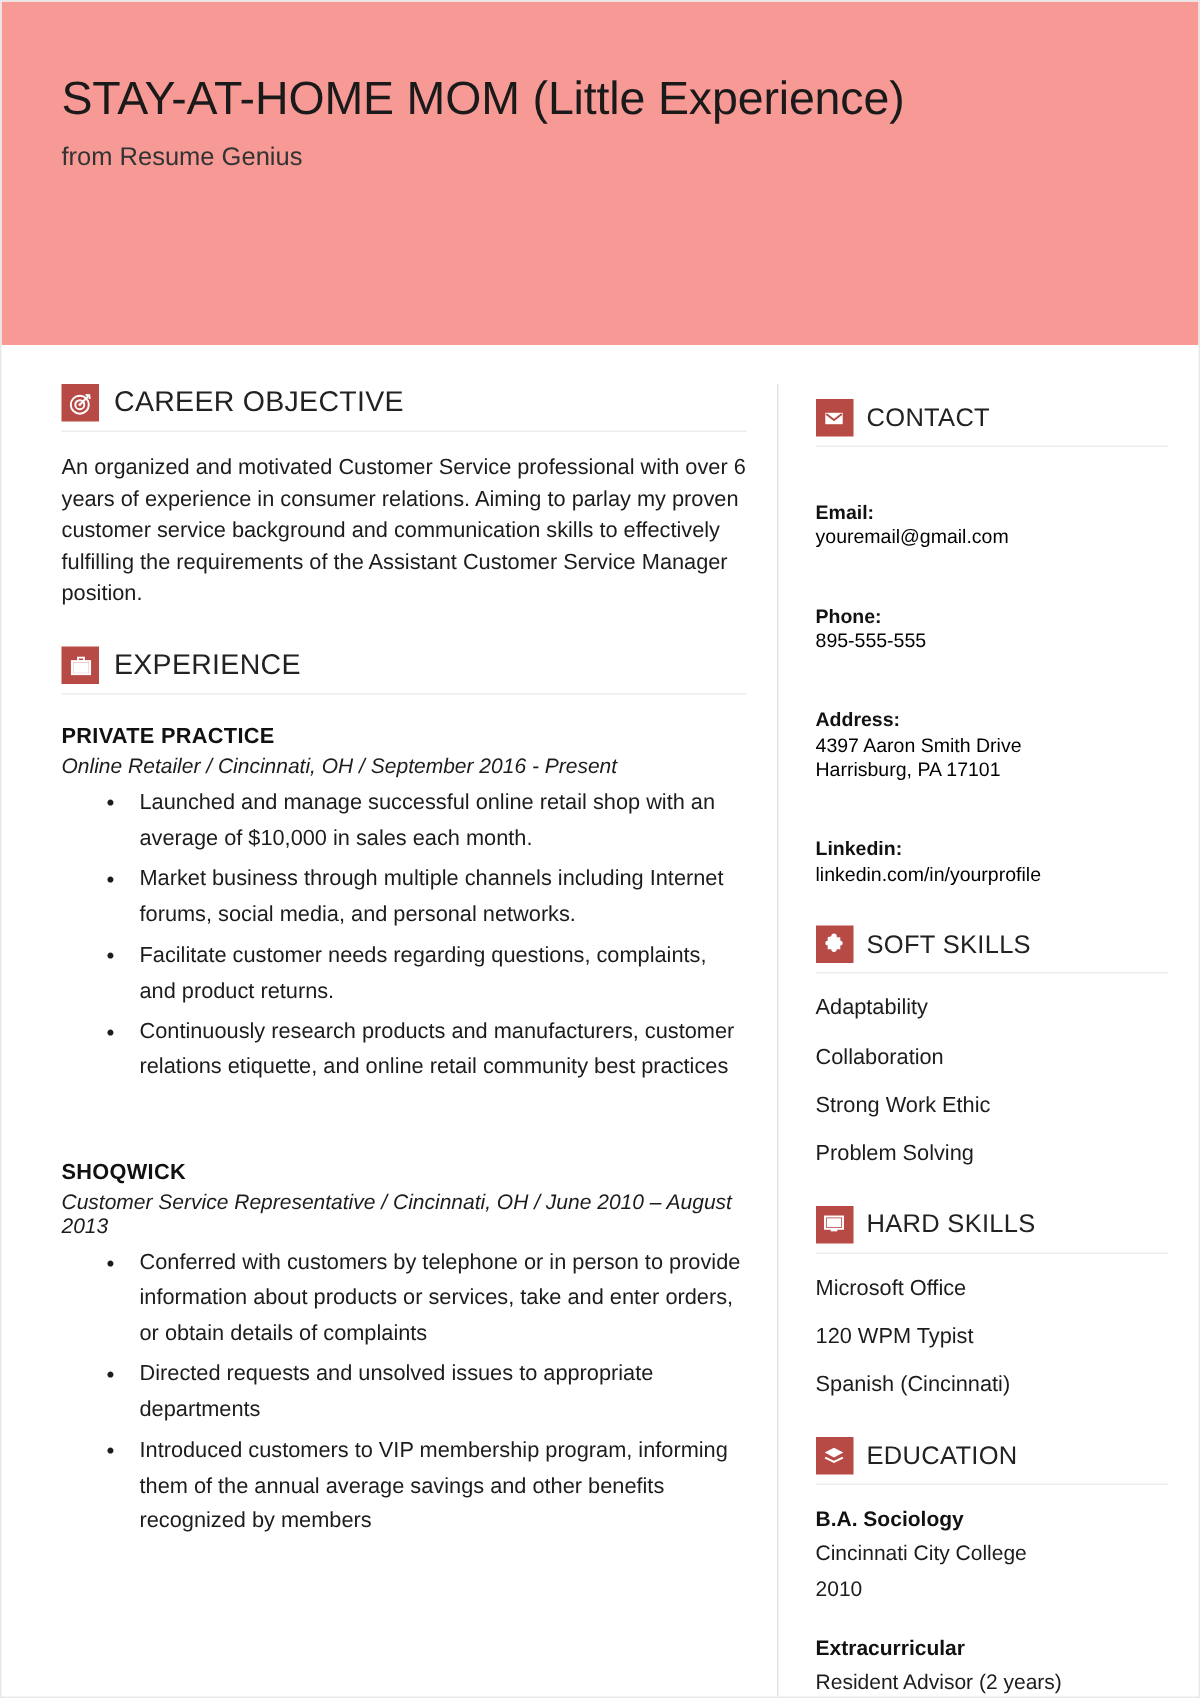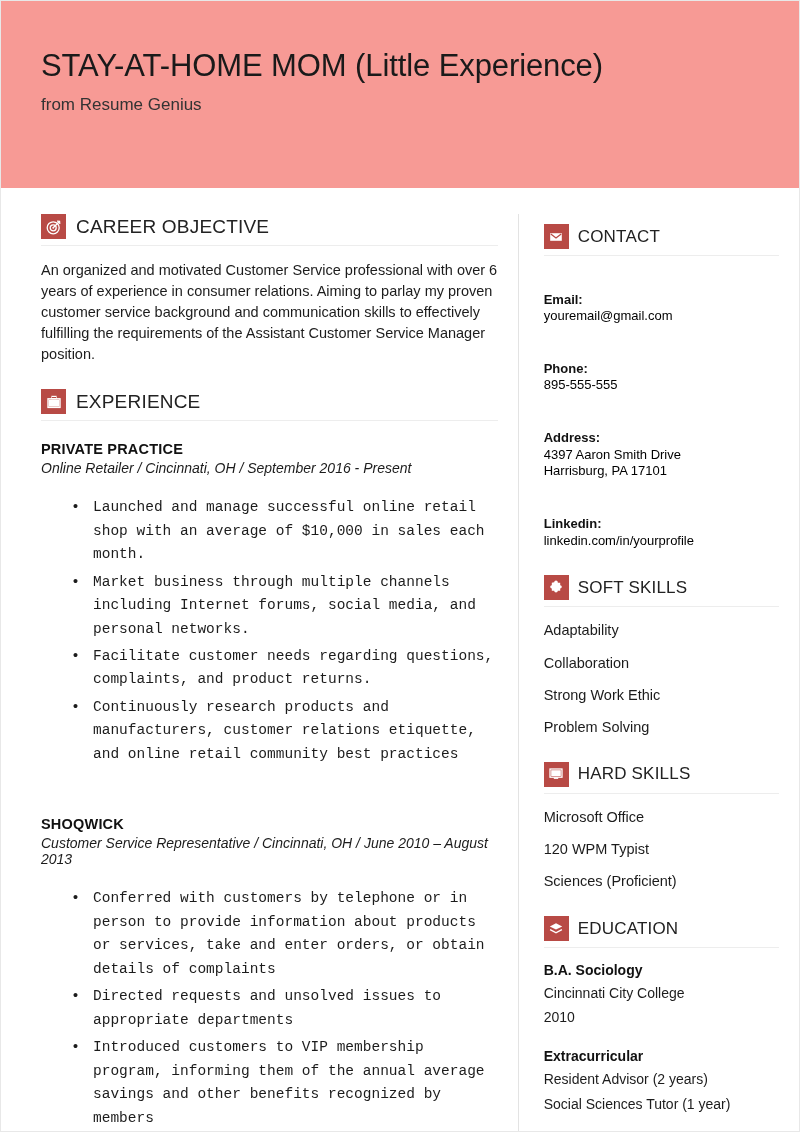--- a/index.html
+++ b/index.html
@@ -24,7 +24,7 @@
   
   .header {
     background: #f79a95;
-    height: 187px;
+    height: 229px;
     box-sizing: border-box;
     padding: 48px 0 0 40px;
   }

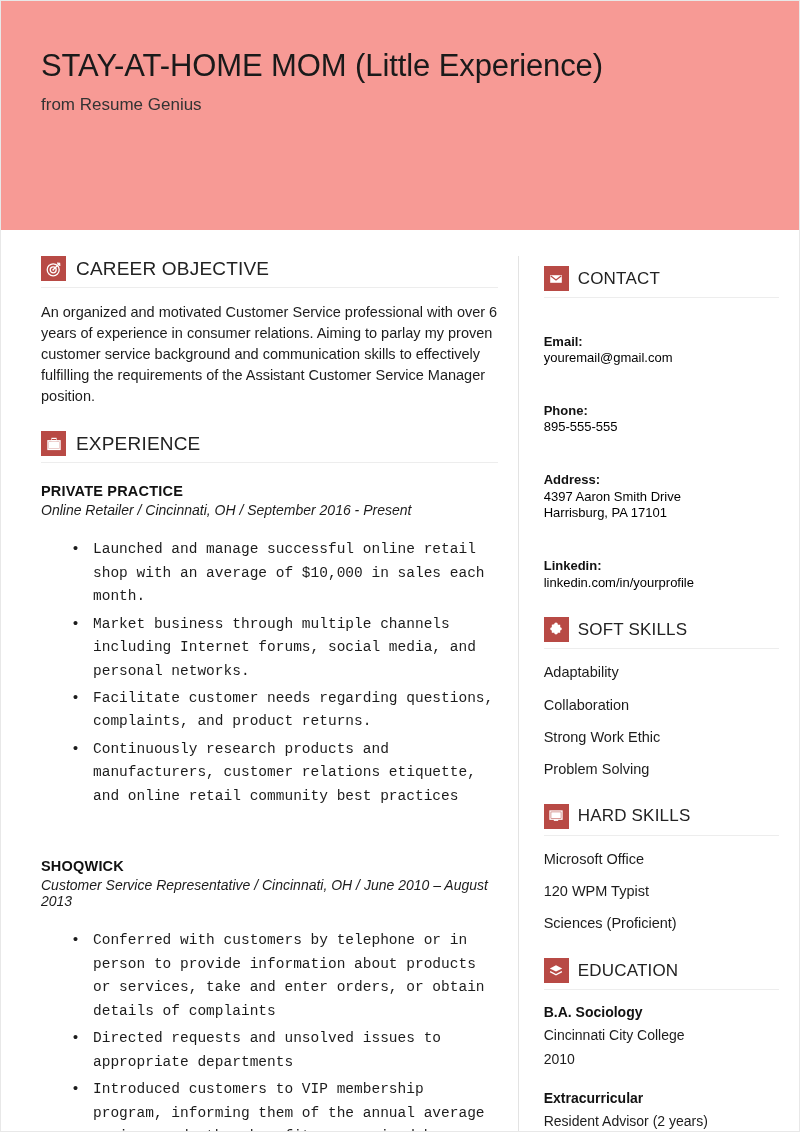--- a/index.html
+++ b/index.html
@@ -113,10 +113,9 @@
     margin-top: 3px;
   }
   ul.bullets {
-    margin: 20px 0 0 0;
+    margin: 6px 0 0 0;
     padding-left: 52px;
     list-style: none;
-    font-family: Liberation Mono, monospace;
   }
   ul.bullets li {
     position: relative;

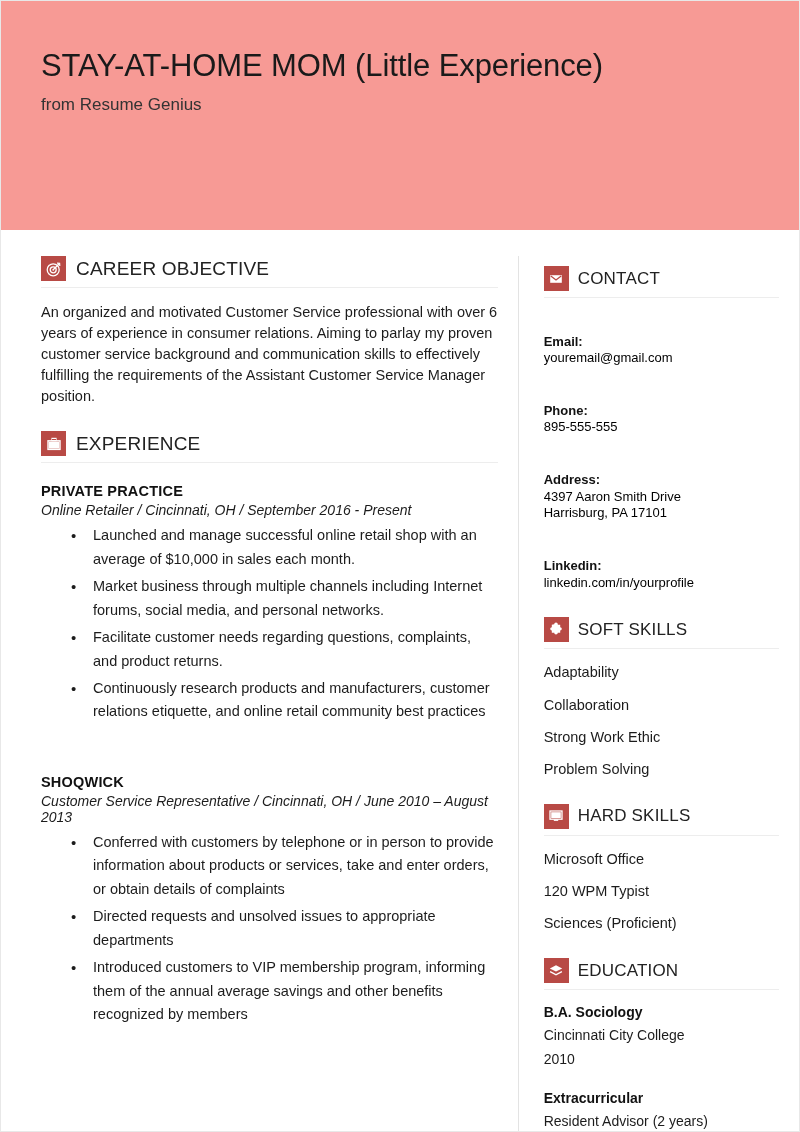--- a/index.html
+++ b/index.html
@@ -311,7 +311,7 @@
         <div class="skill-list">
           <div class="skill-item">Microsoft Office</div>
           <div class="skill-item">120 WPM Typist</div>
-          <div class="skill-item">Sciences (Proficient)</div>
+          <div class="skill-item">Spanish (Cincinnati)</div>
         </div>
       </div>
 

